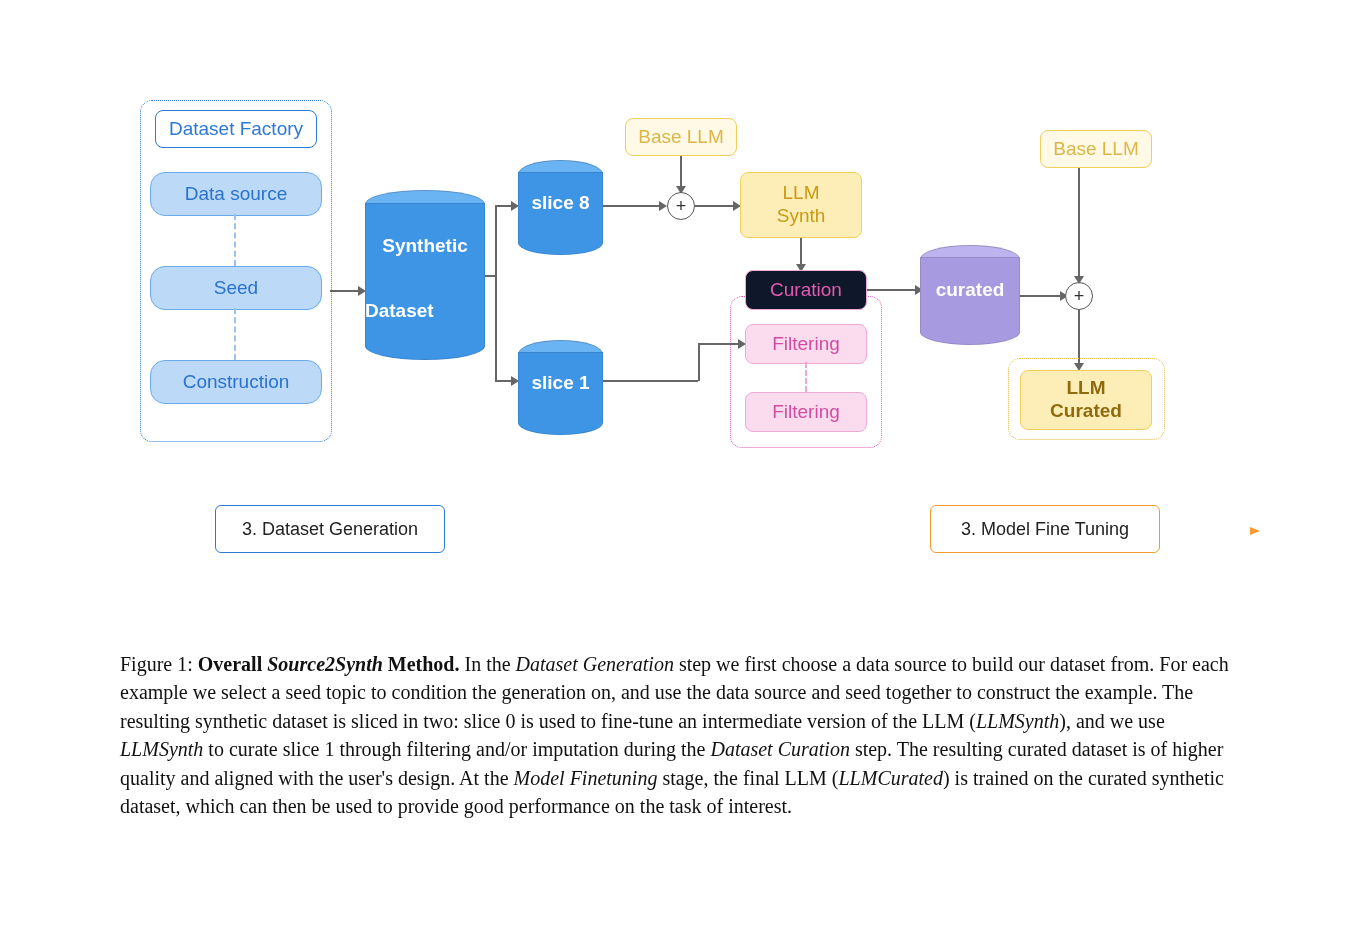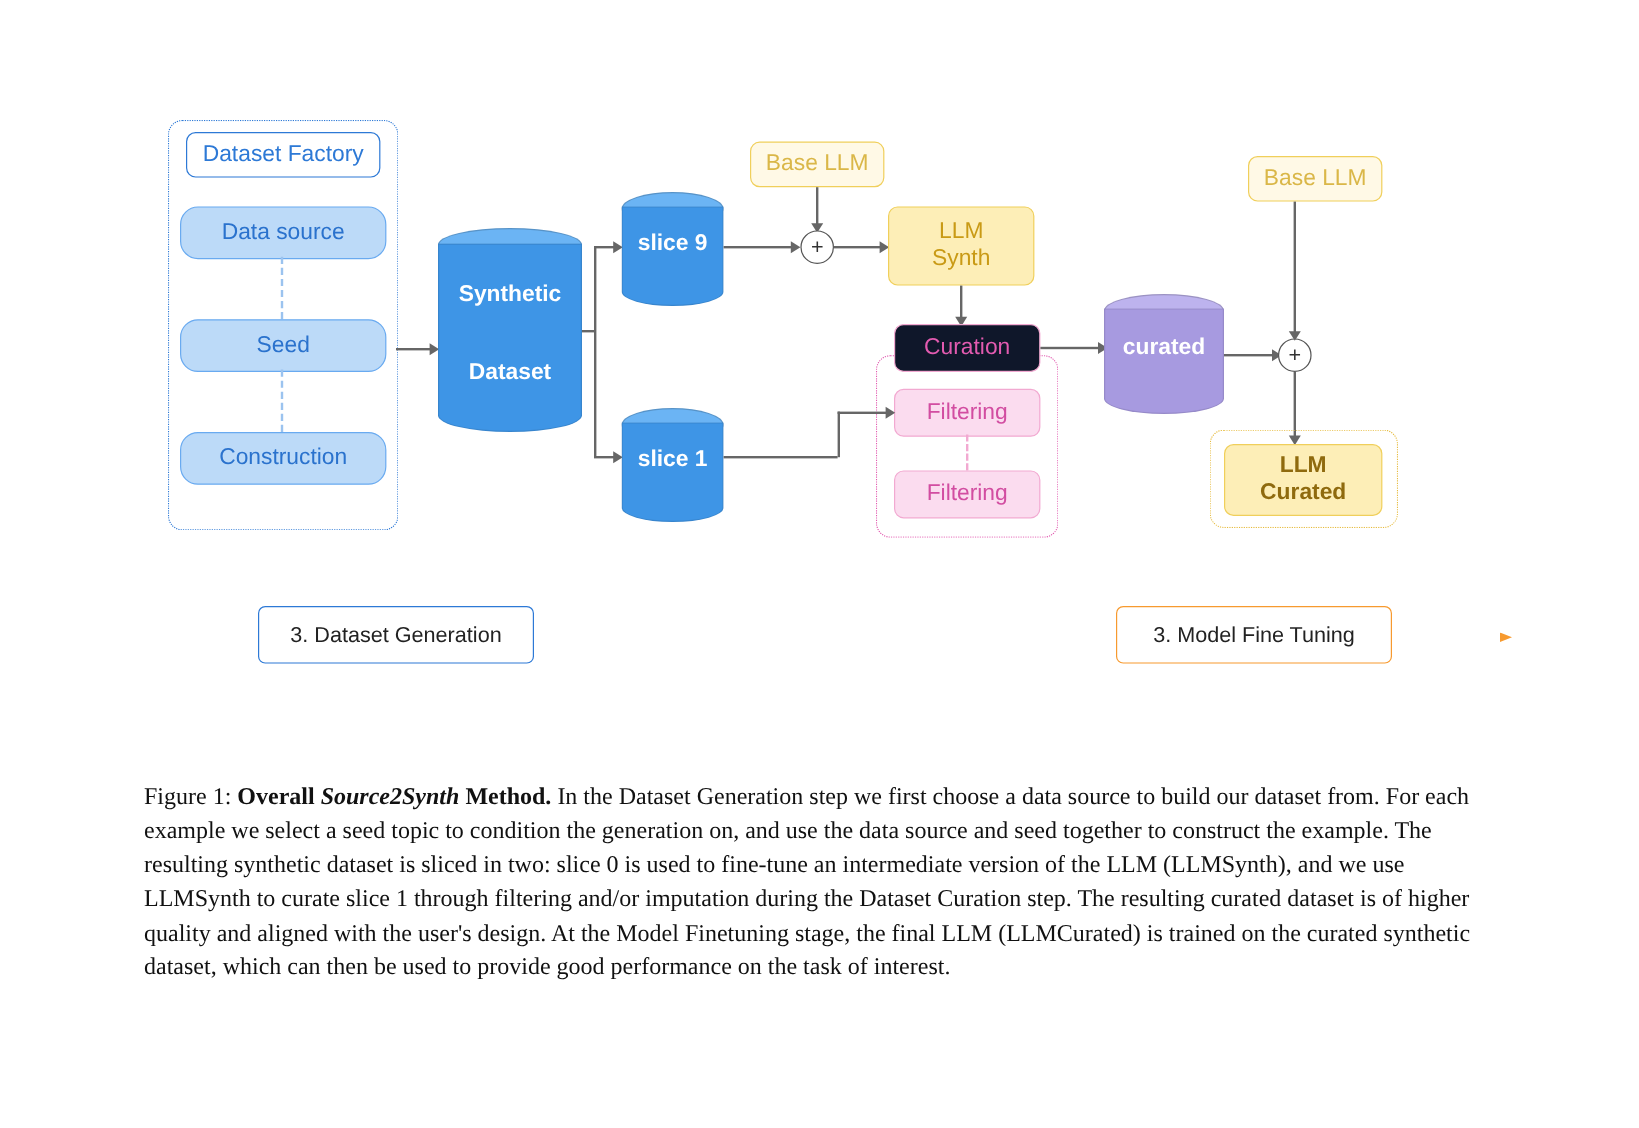--- a/index.html
+++ b/index.html
@@ -62,7 +62,7 @@
 <div class="cyl" style="left:518px;top:160px;width:85px;height:95px">
   <div class="cyl-top" style="background:#6bb4f4"></div>
   <div style="position:absolute;left:0;right:0;top:12px;bottom:0;background:#3e95e6;border-radius:0 0 42px 42px/0 0 12px 12px;border:1px solid rgba(0,0,0,.1)"></div>
-  <div class="cyl-label">slice 9</div>
+  <div class="cyl-label">slice 8</div>
 </div>
 
 <div class="cyl" style="left:518px;top:340px;width:85px;height:95px">

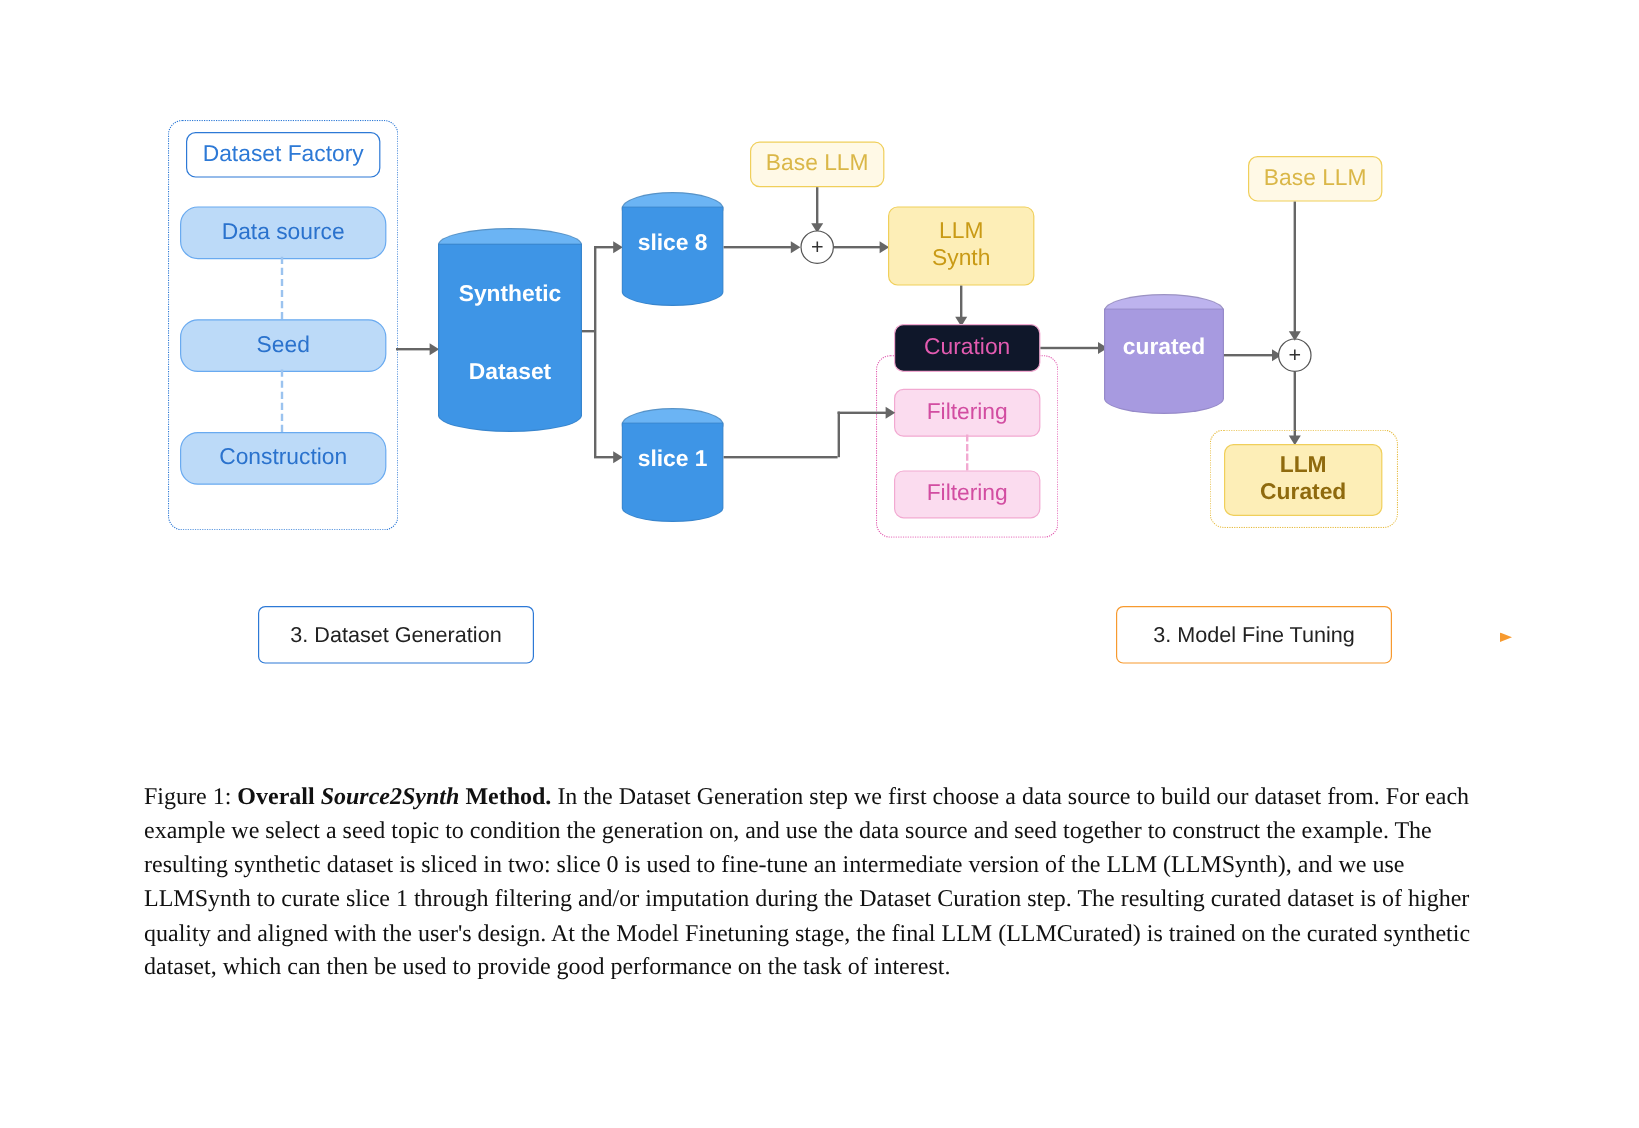--- a/index.html
+++ b/index.html
@@ -51,7 +51,7 @@
   <div class="cyl-top" style="background:#6bb4f4"></div>
   <div style="position:absolute;left:0;right:0;top:13px;bottom:0;background:#3e95e6;border-radius:0 0 60px 60px/0 0 14px 14px;border:1px solid rgba(0,0,0,.1)"></div>
   <div style="position:absolute;left:0;right:0;top:45px;color:#fff;font-weight:600;text-align:center;font-size:19px">Synthetic</div>
-  <div style="position:absolute;left:0;right:0;top:110px;color:#fff;font-weight:600;text-align:center;font-size:19px">Dataset</div>
+  <div style="position:absolute;left:0;right:0;top:110px;color:#fff;font-weight:600;font-size:19px">Dataset</div>
 </div>
 
 <div class="seg" style="left:485px;top:275px;width:10px"></div>

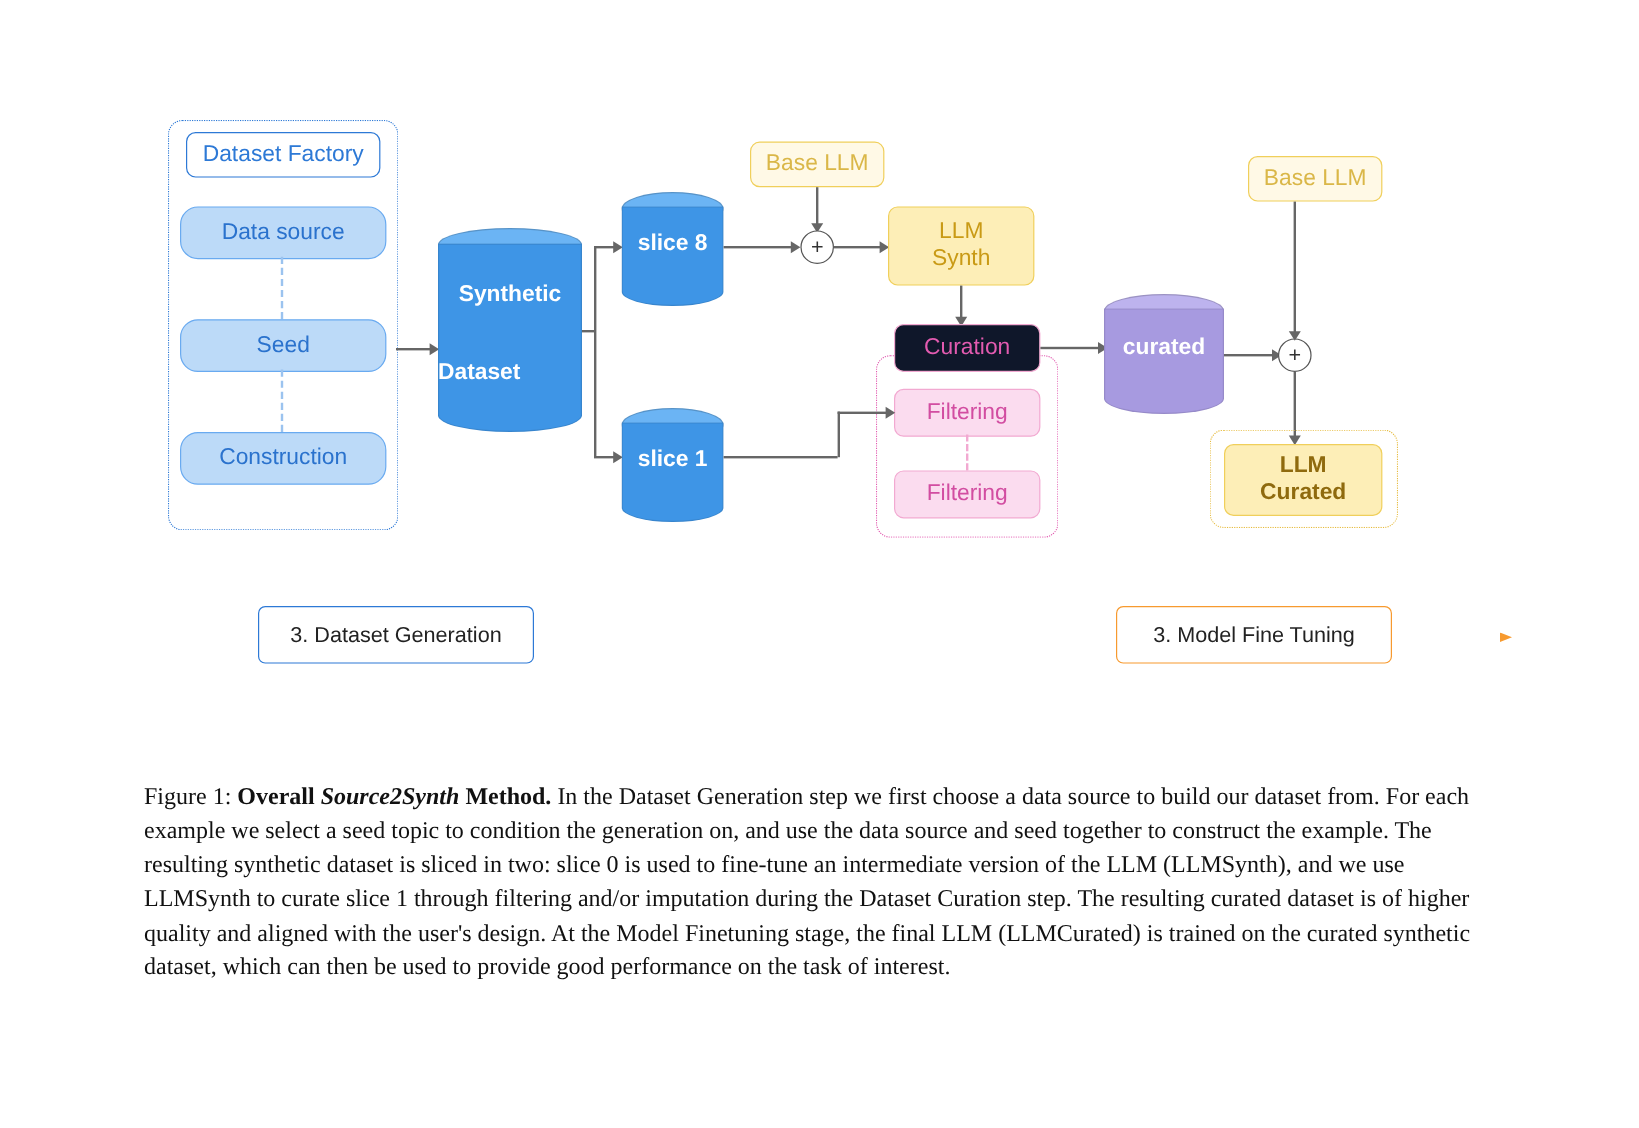--- a/index.html
+++ b/index.html
@@ -19,7 +19,7 @@
   #caption{position:absolute;left:120px;right:120px;top:650px;font-size:20px;line-height:1.42;color:#111;font-family:Georgia,"Times New Roman",serif}
   #caption .t1{font-weight:700}
   #caption .t2{font-style:italic;font-weight:700}
-  #caption .ti{}
+  #caption .ti{font-style:italic}
   
   .seg{position:absolute;background:#666;height:1.5px}
   .segv{position:absolute;background:#666;width:1.5px}

